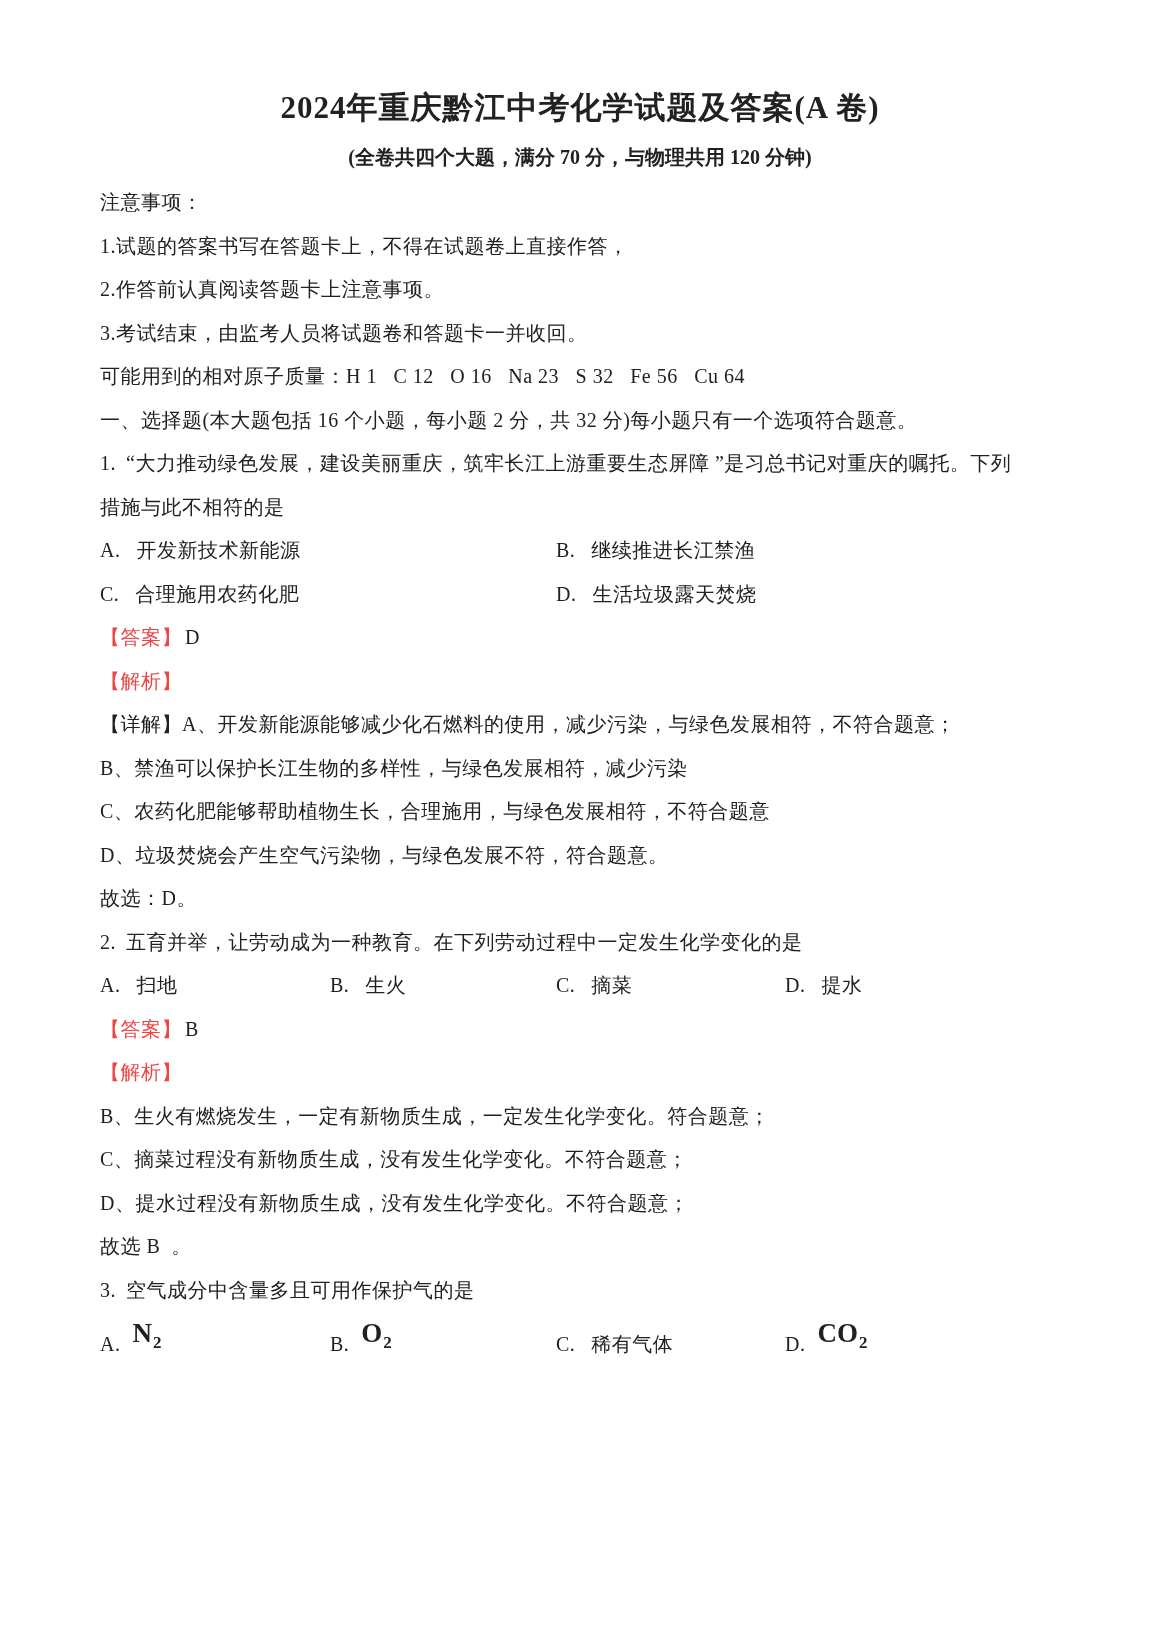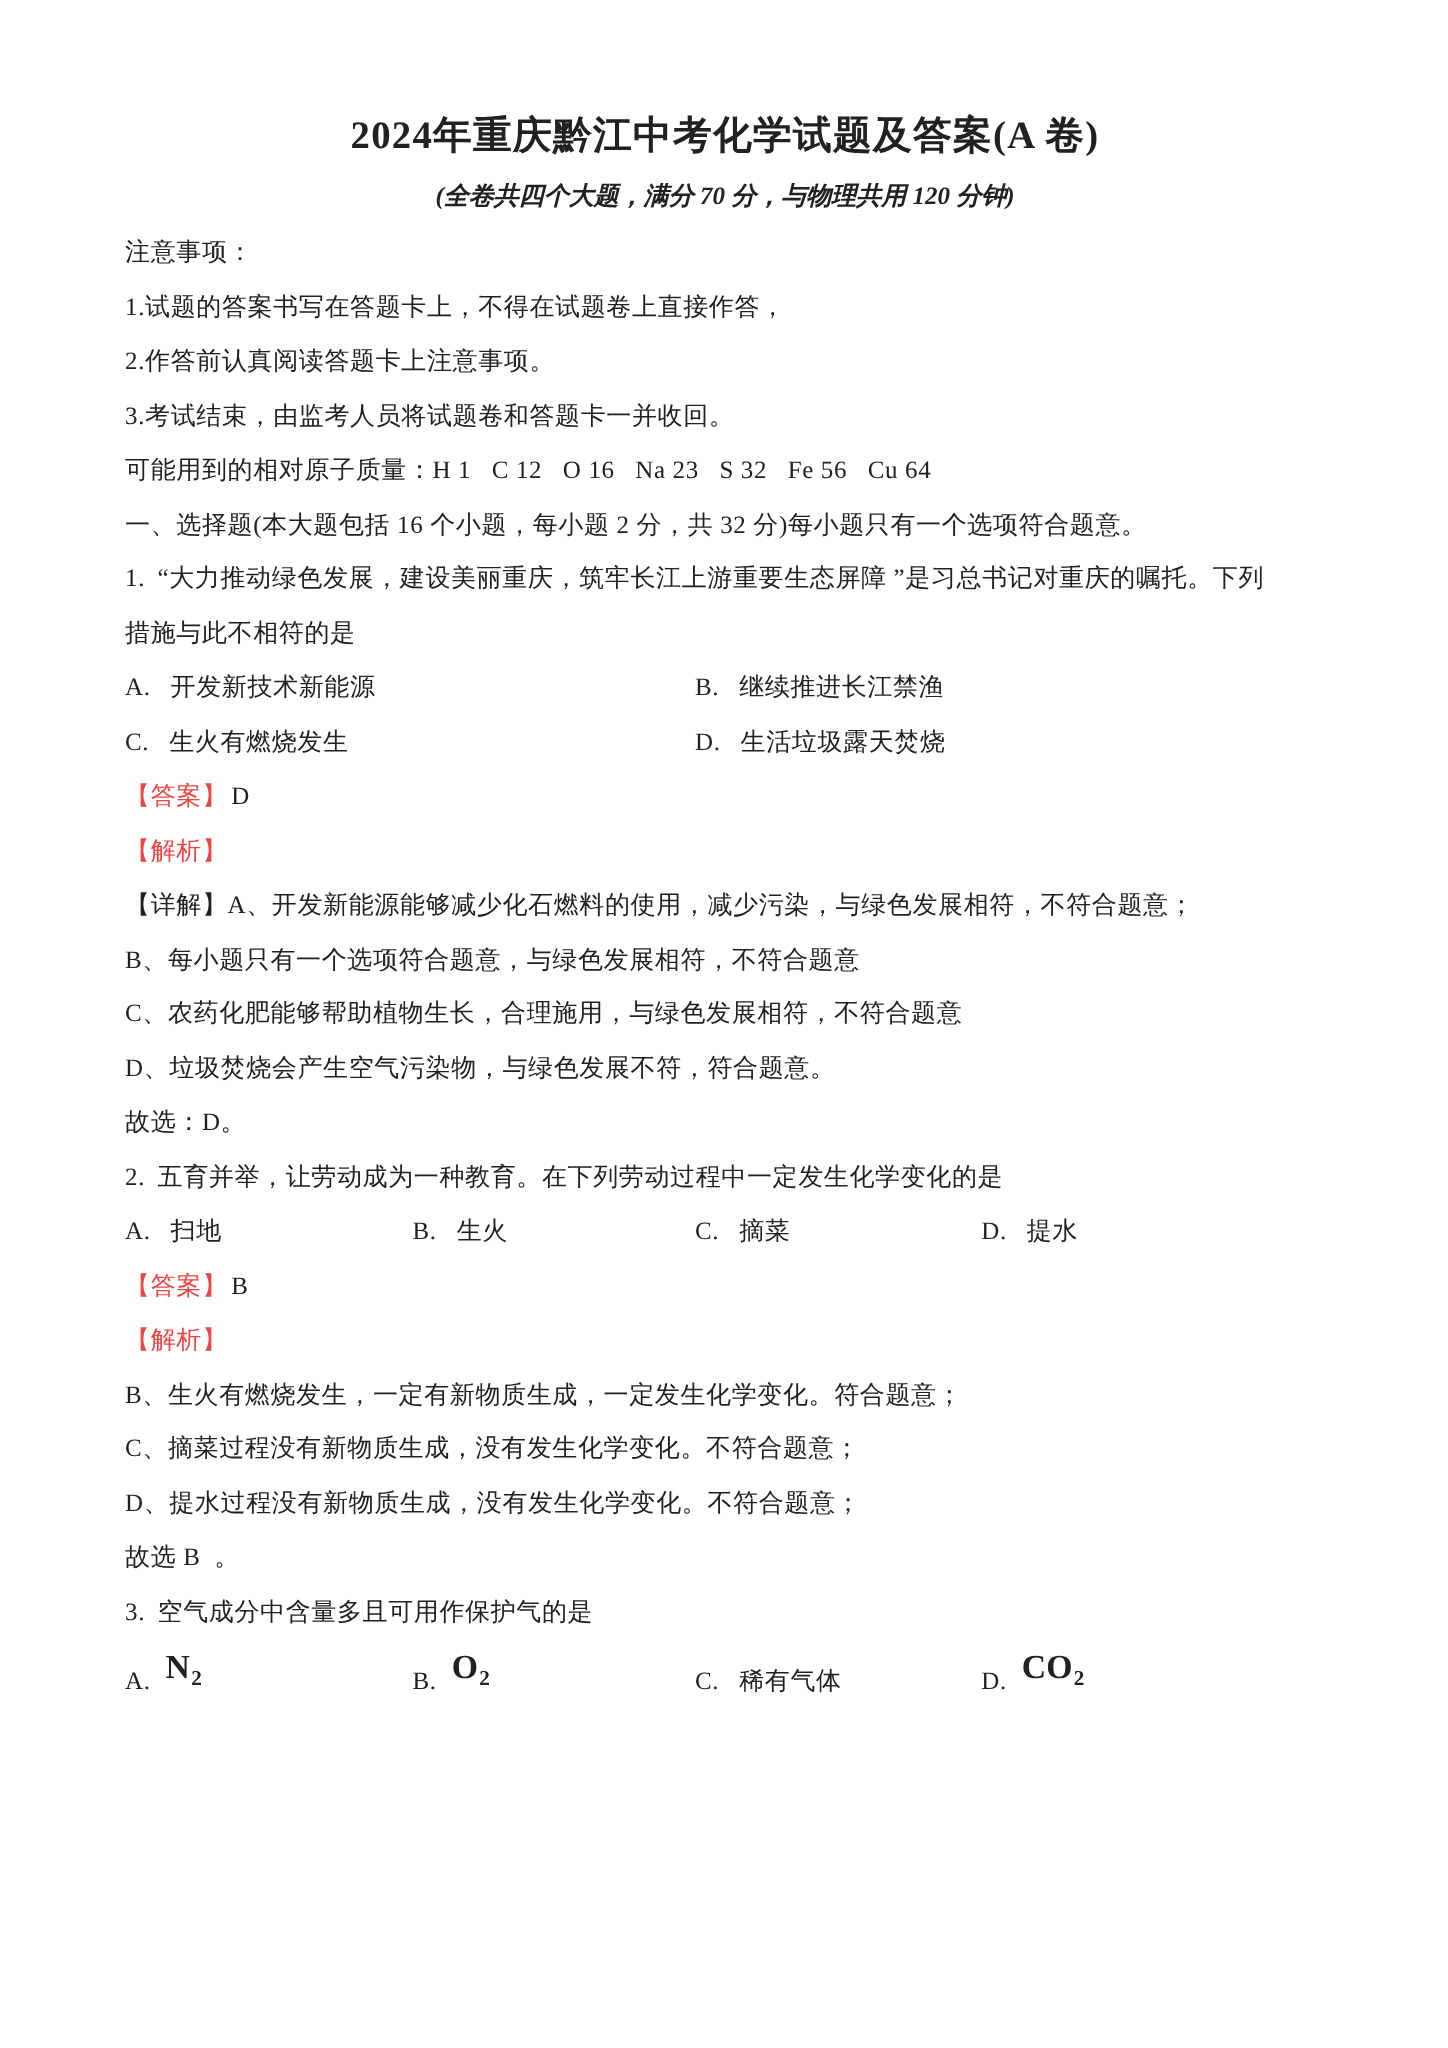--- a/index.html
+++ b/index.html
@@ -36,7 +36,6 @@
     line-height: 30px;
     text-align: center;
     white-space: pre-wrap;
-    font-style: italic;
   }
   .docbody {
     margin-top: 9px;

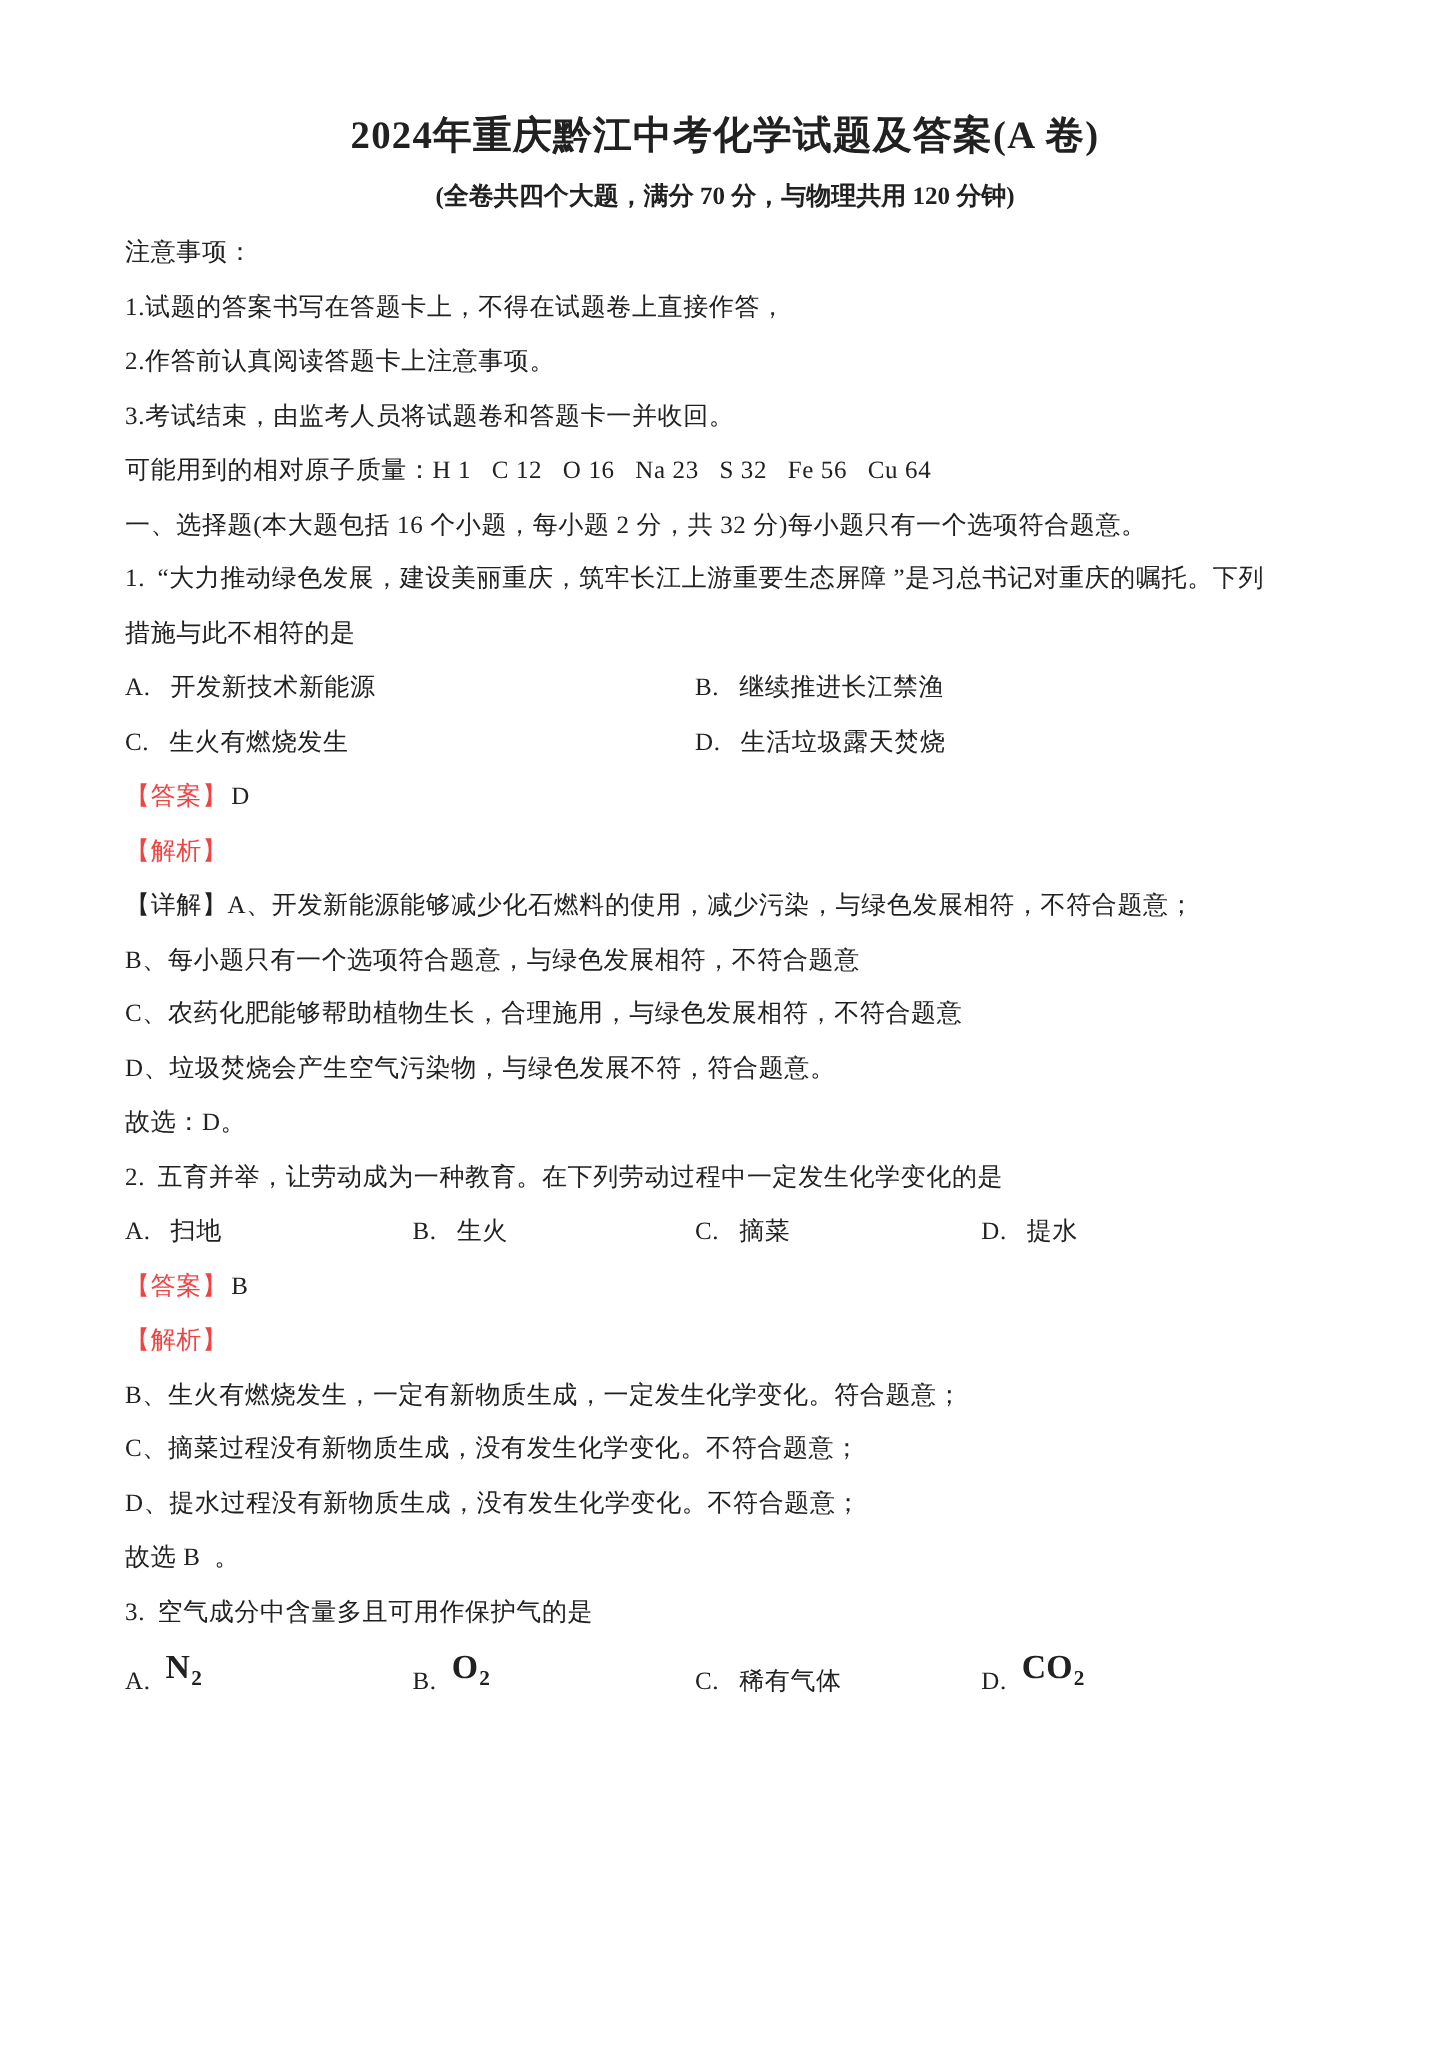--- a/index.html
+++ b/index.html
@@ -99,7 +99,7 @@
     <p class="line">措施与此不相符的是</p>
 
     <p class="line"><span class="col-half"><span class="optlabel">A.</span><span>开发新技术新能源</span></span><span class="col-half"><span class="optlabel">B.</span><span>继续推进长江禁渔</span></span></p>
-    <p class="line"><span class="col-half"><span class="optlabel">C.</span><span>生火有燃烧发生</span></span><span class="col-half"><span class="optlabel">D.</span><span>生活垃圾露天焚烧</span></span></p>
+    <p class="line"><span class="col-half"><span class="optlabel">C.</span><span>合理施用农药化肥</span></span><span class="col-half"><span class="optlabel">D.</span><span>生活垃圾露天焚烧</span></span></p>
 
     <p class="line"><span class="blue">【答案】</span><span class="ansletter">D</span></p>
     <p class="line"><span class="blue">【解析】</span></p>

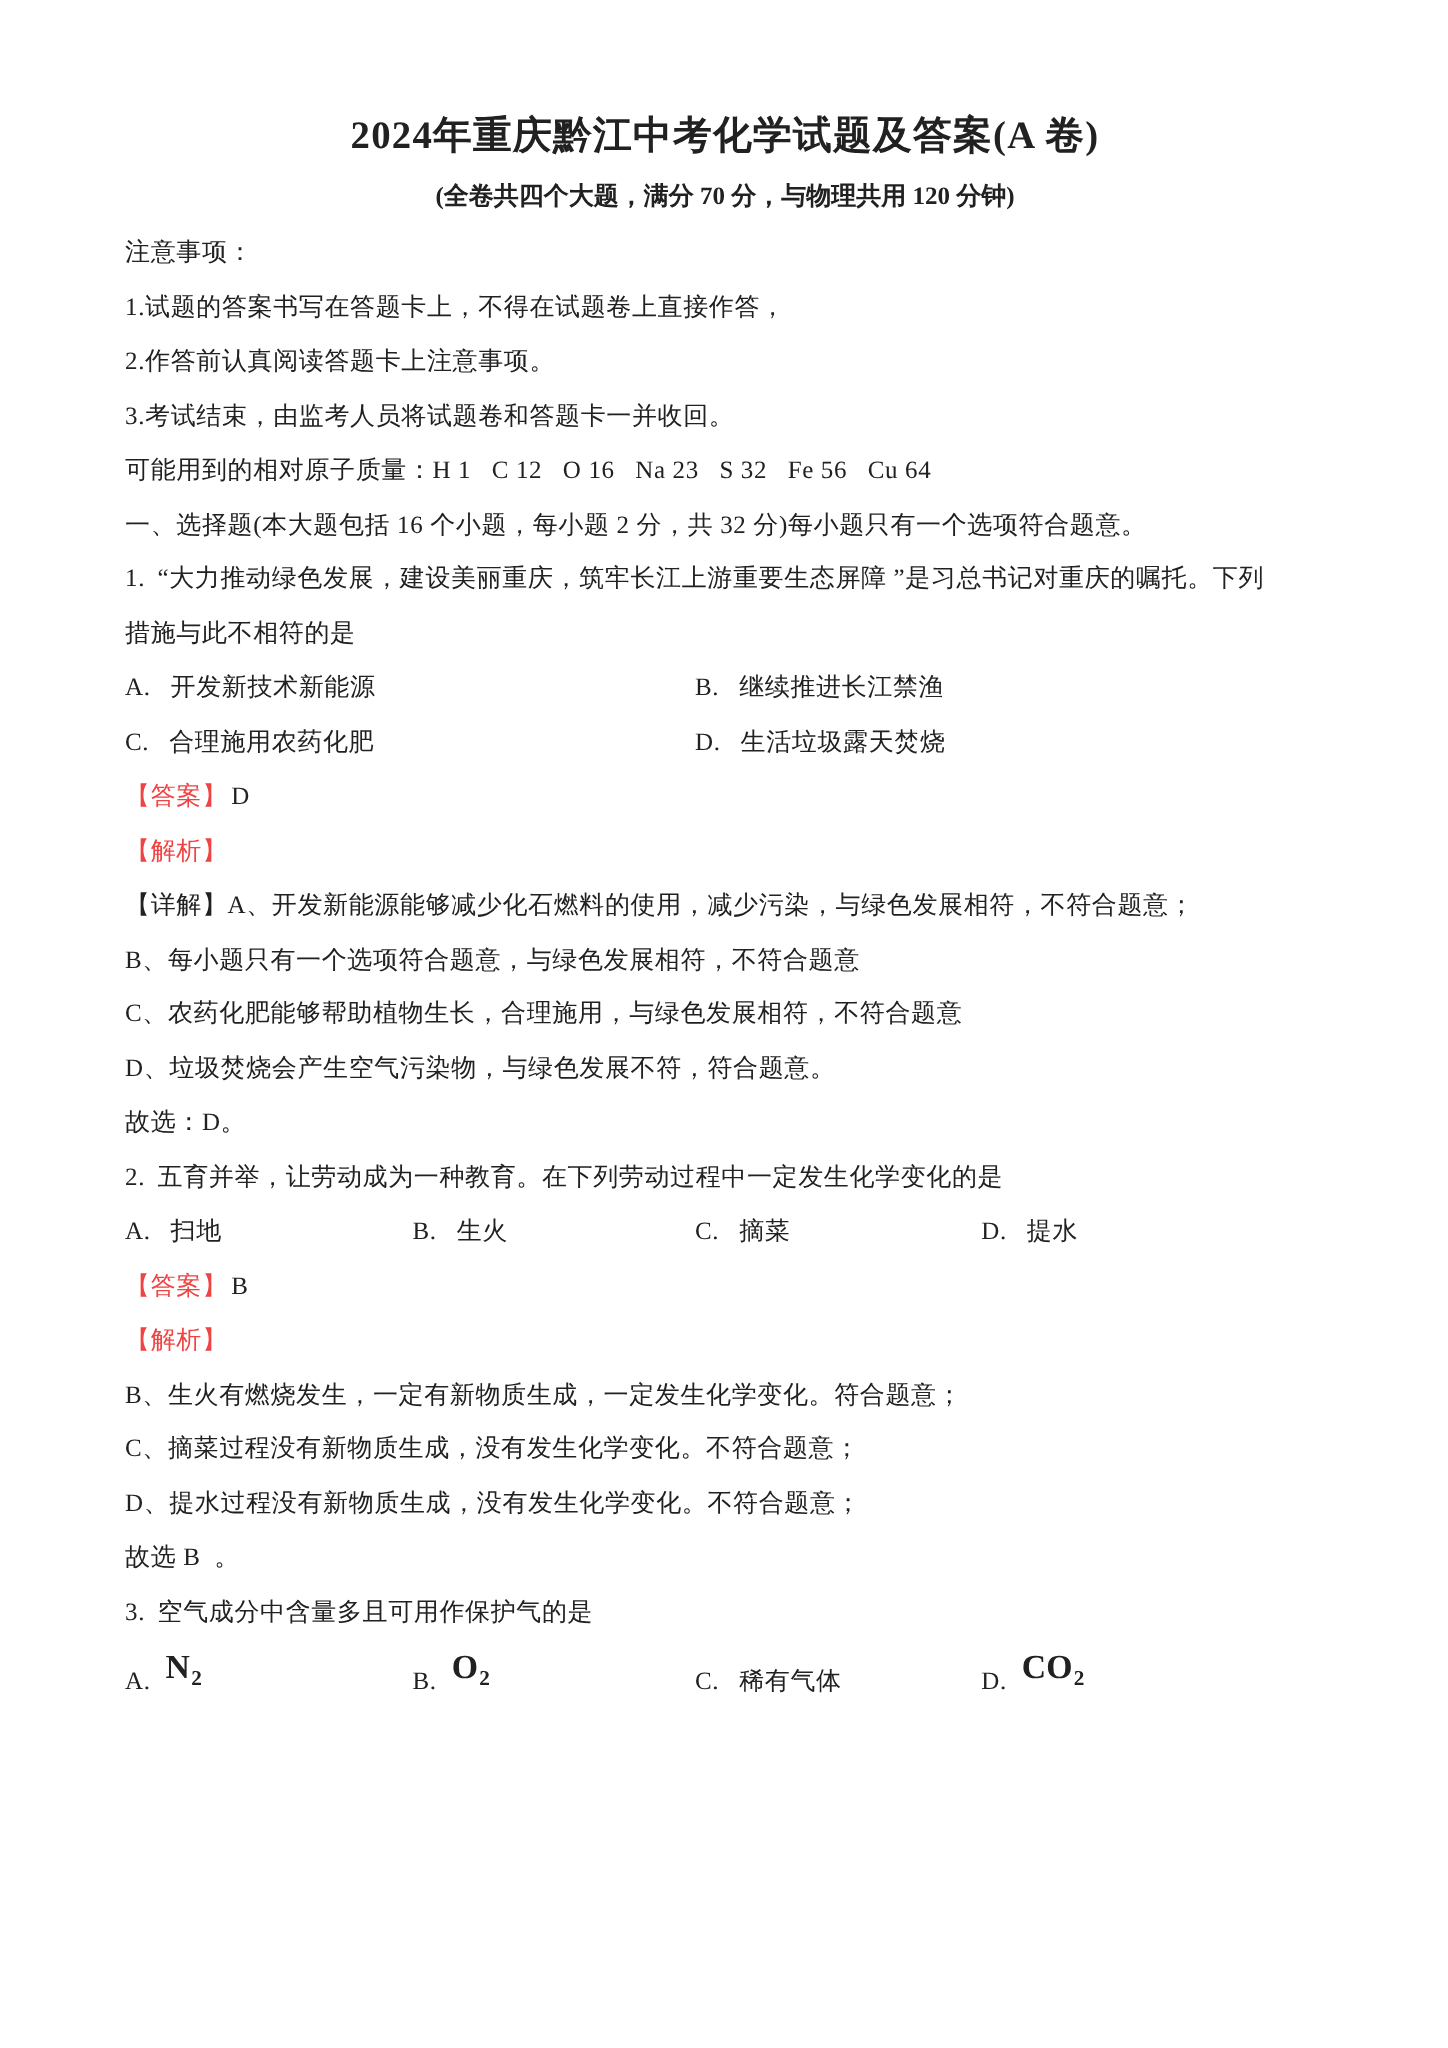--- a/index.html
+++ b/index.html
@@ -105,7 +105,7 @@
     <p class="line"><span class="blue">【解析】</span></p>
 
     <p class="line"><span>【详解】</span><span>A、开发新能源能够减少化石燃料的使用，减少污染，与绿色发展相符，不符合题意；</span></p>
-    <p class="line">B、每小题只有一个选项符合题意，与绿色发展相符，不符合题意</p>
+    <p class="line">B、禁渔可以保护长江生物的多样性，与绿色发展相符，减少污染</p>
     <p class="line">C、农药化肥能够帮助植物生长，合理施用，与绿色发展相符，不符合题意</p>
     <p class="line">D、垃圾焚烧会产生空气污染物，与绿色发展不符，符合题意。</p>
     <p class="line">故选：D。</p>

